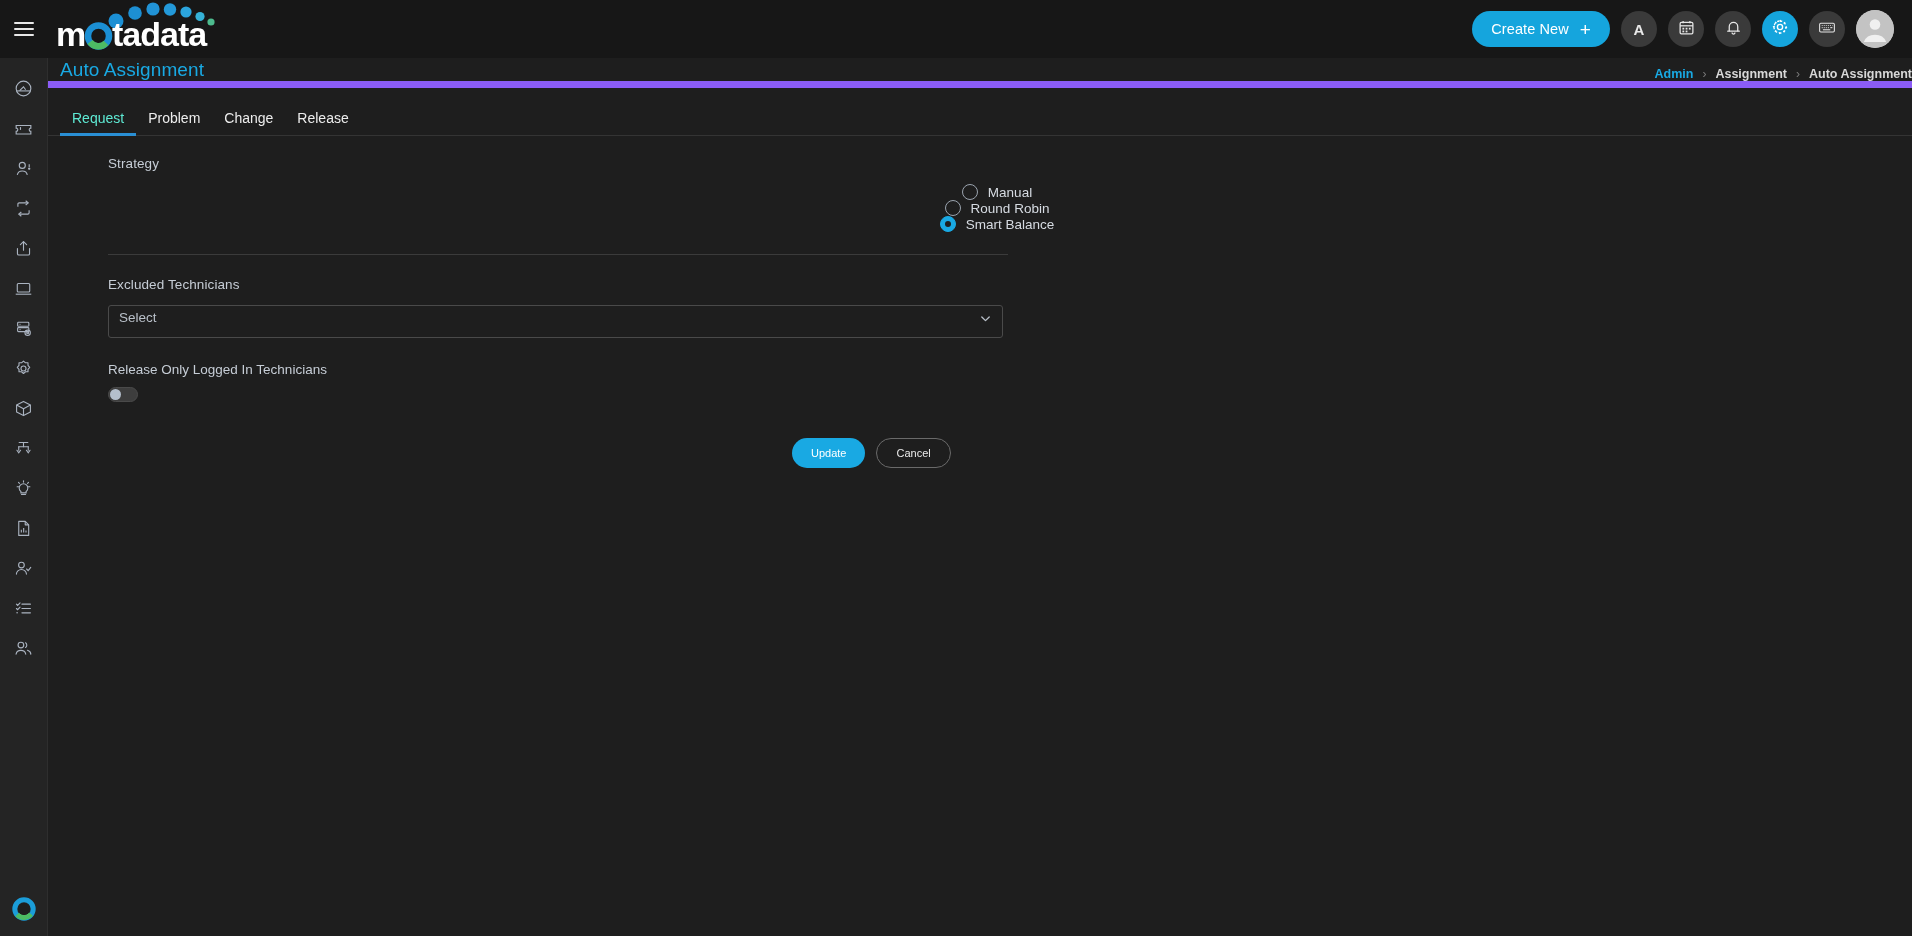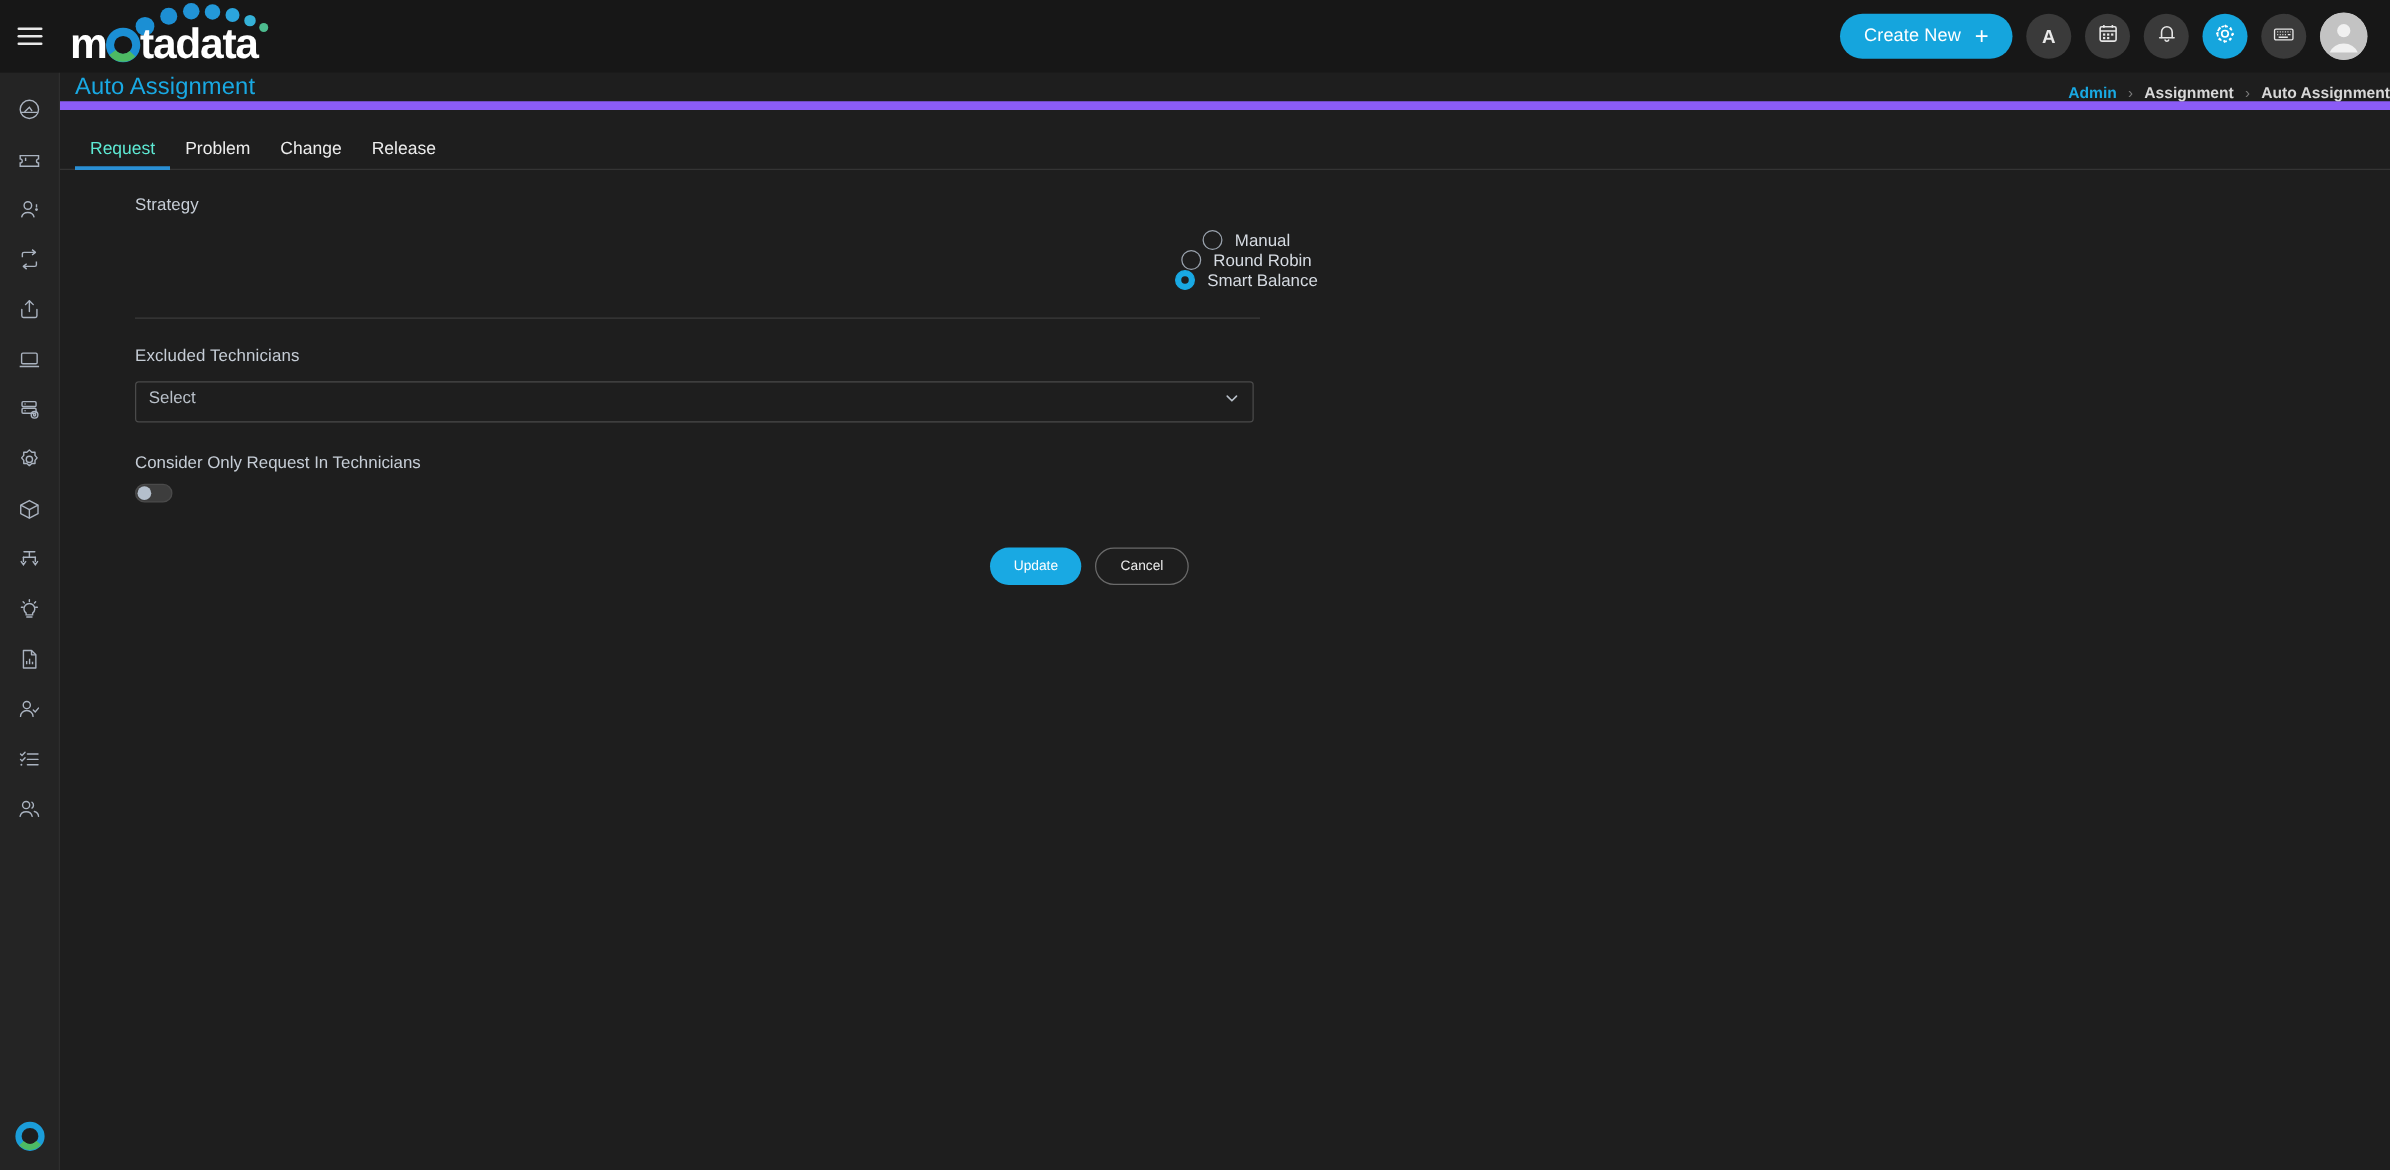--- a/index.html
+++ b/index.html
@@ -530,7 +530,7 @@
       </span>
     </div>
 
-    <div class="toggle-label">Consider Only Request In Technicians</div>
+    <div class="toggle-label">Release Only Logged In Technicians</div>
     <div class="toggle">
       <span class="knob"></span>
     </div>

